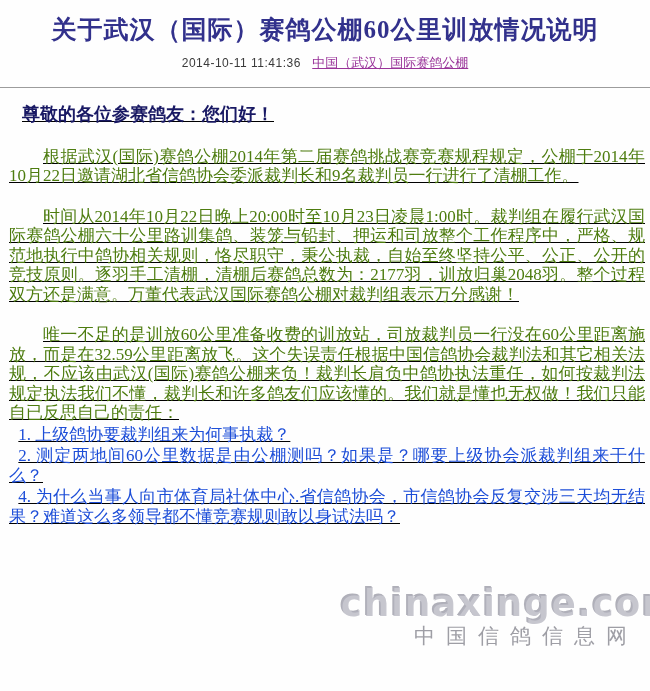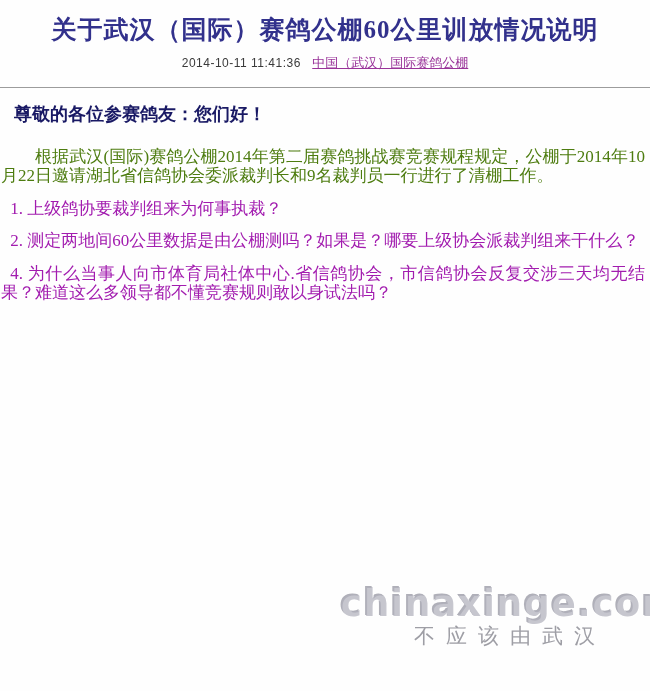--- a/index.html
+++ b/index.html
@@ -50,7 +50,8 @@
     width: 100%;
   }
   .content {
-    padding: 0 5px 0 1px;
+    padding: 0 5px 0 9px;
+    text-decoration: underline;
   }
   .salutation {
     margin: 16px 0 0 13px;

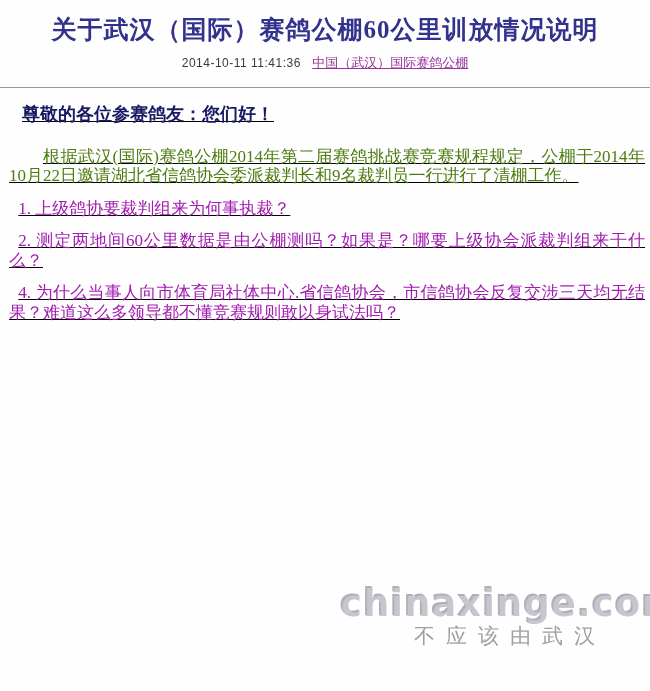--- a/index.html
+++ b/index.html
@@ -127,6 +127,7 @@
 
     <p class="body-para">根据武汉(国际)赛鸽公棚2014年第二届赛鸽挑战赛竞赛规程规定，公棚于2014年10月22日邀请湖北省信鸽协会委派裁判长和9名裁判员一行进行了清棚工作。</p>
 
+    <p class="body-para">时间从2014年10月22日晚上20:00时至10月23日凌晨1:00时。裁判组在履行武汉国际赛鸽公棚六十公里路训集鸽、装笼与铅封、押运和司放整个工作程序中，严格、规范地执行中鸽协相关规则，恪尽职守，秉公执裁，自始至终坚持公平、公正、公开的竞技原则。逐羽手工清棚，清棚后赛鸽总数为：2177羽，训放归巢2048羽。整个过程双方还是满意。万董代表武汉国际赛鸽公棚对裁判组表示万分感谢！</p>
 
 
     <p class="q-item">1. 上级鸽协要裁判组来为何事执裁？</p>

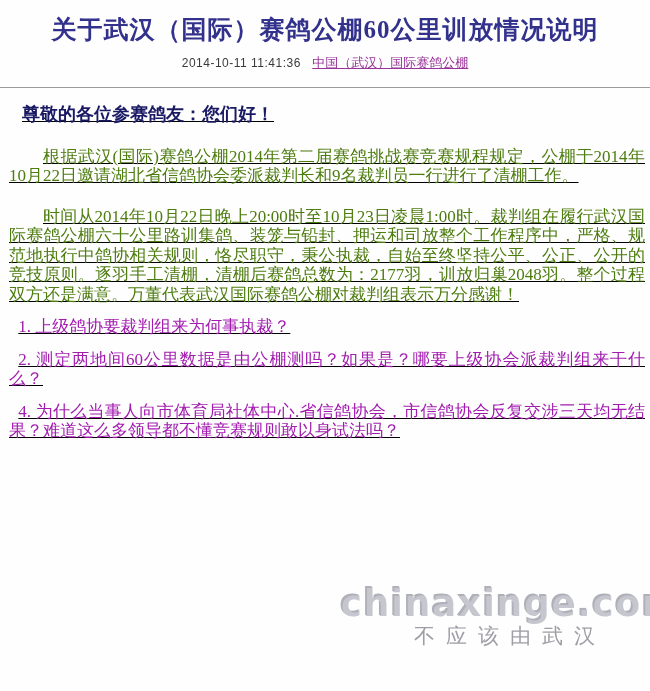--- a/index.html
+++ b/index.html
@@ -129,6 +129,7 @@
 
     <p class="body-para">时间从2014年10月22日晚上20:00时至10月23日凌晨1:00时。裁判组在履行武汉国际赛鸽公棚六十公里路训集鸽、装笼与铅封、押运和司放整个工作程序中，严格、规范地执行中鸽协相关规则，恪尽职守，秉公执裁，自始至终坚持公平、公正、公开的竞技原则。逐羽手工清棚，清棚后赛鸽总数为：2177羽，训放归巢2048羽。整个过程双方还是满意。万董代表武汉国际赛鸽公棚对裁判组表示万分感谢！</p>
 
+    <p class="body-para">唯一不足的是训放60公里准备收费的训放站，司放裁判员一行没在60公里距离施放，而是在32.59公里距离放飞。这个失误责任根据中国信鸽协会裁判法和其它相关法规，不应该由武汉(国际)赛鸽公棚来负！裁判长肩负中鸽协执法重任，如何按裁判法规定执法我们不懂，裁判长和许多鸽友们应该懂的。我们就是懂也无权做！我们只能自已反思自己的责任：</p>
 
     <p class="q-item">1. 上级鸽协要裁判组来为何事执裁？</p>
 

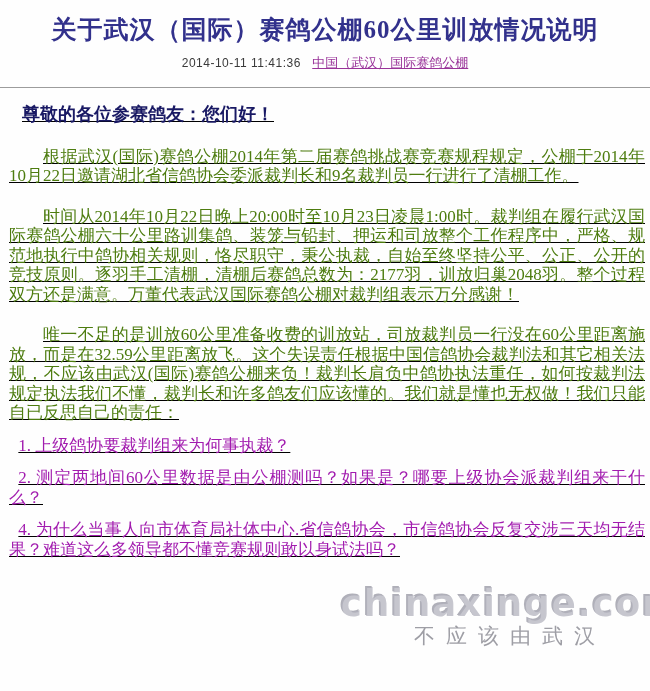--- a/index.html
+++ b/index.html
@@ -69,10 +69,10 @@
     text-align: justify;
   }
   .q-item {
-    margin: 13px 0 0 0;
+    margin: 2px 0 0 0;
     font-size: 17px;
     line-height: 19.5px;
-    color: #a21caf;
+    color: #1d4ed8;
     text-indent: 0.55em;
     text-align: justify;
   }

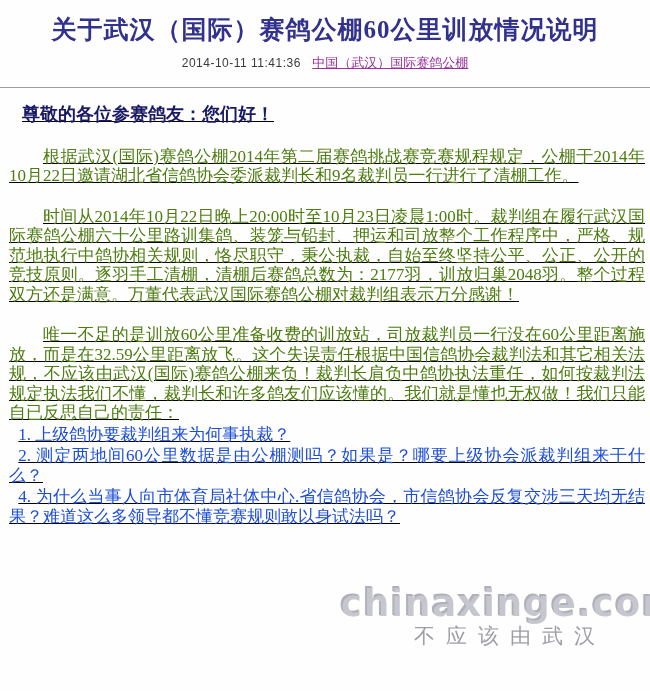--- a/index.html
+++ b/index.html
@@ -142,7 +142,7 @@
 
   <div class="watermark">
     <div class="watermark-domain">chinaxinge.com</div>
-    <div class="watermark-name">不应该由武汉</div>
+    <div class="watermark-name">中国信鸽信息网</div>
   </div>
 
 </div>

